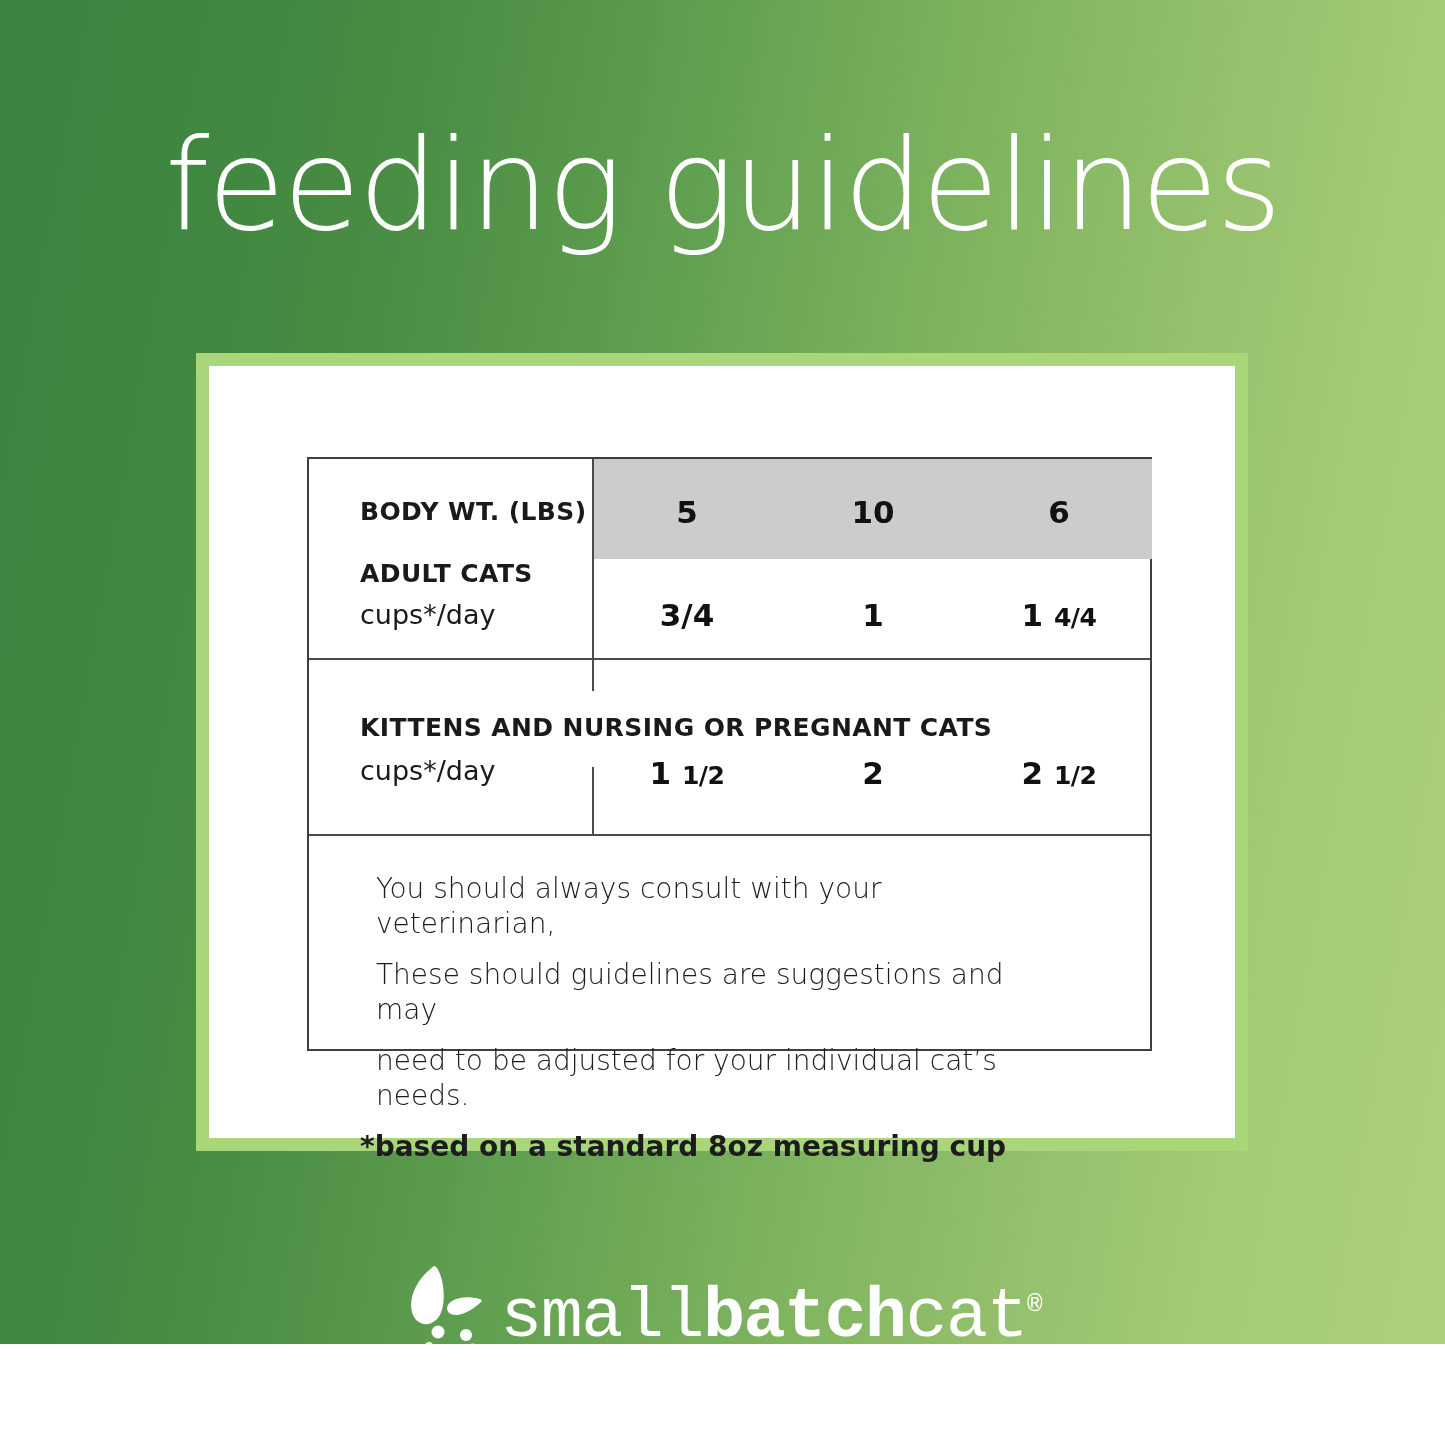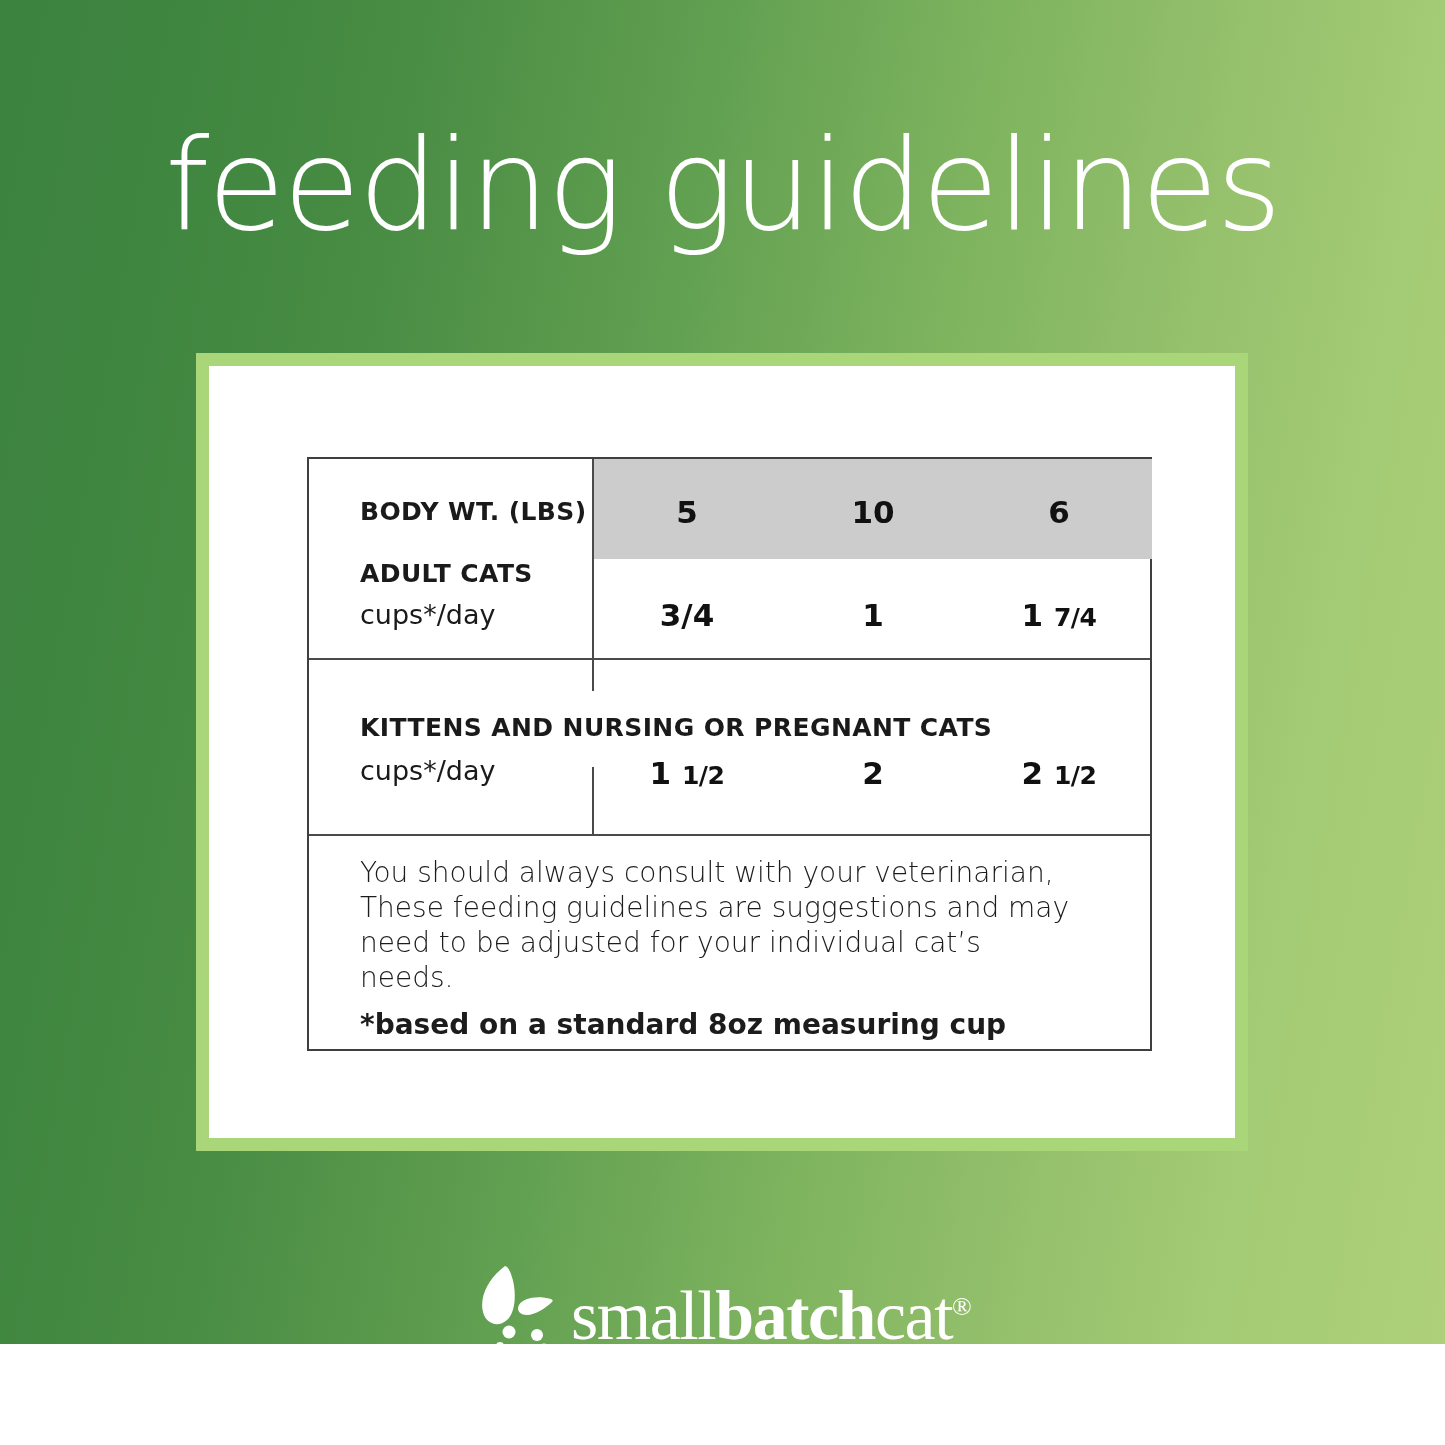--- a/index.html
+++ b/index.html
@@ -238,7 +238,7 @@
       <div class="numrow adult">
         <div class="cell"><span>3/4</span> <span class="frac"></span></div>
         <div class="cell"><span>1</span> <span class="frac"></span></div>
-        <div class="cell"><span>1</span> <span class="frac">7/4</span></div>
+        <div class="cell"><span>1</span> <span class="frac">4/4</span></div>
       </div>
 
       <div class="lbl strong kittens">KITTENS AND NURSING OR PREGNANT CATS</div>

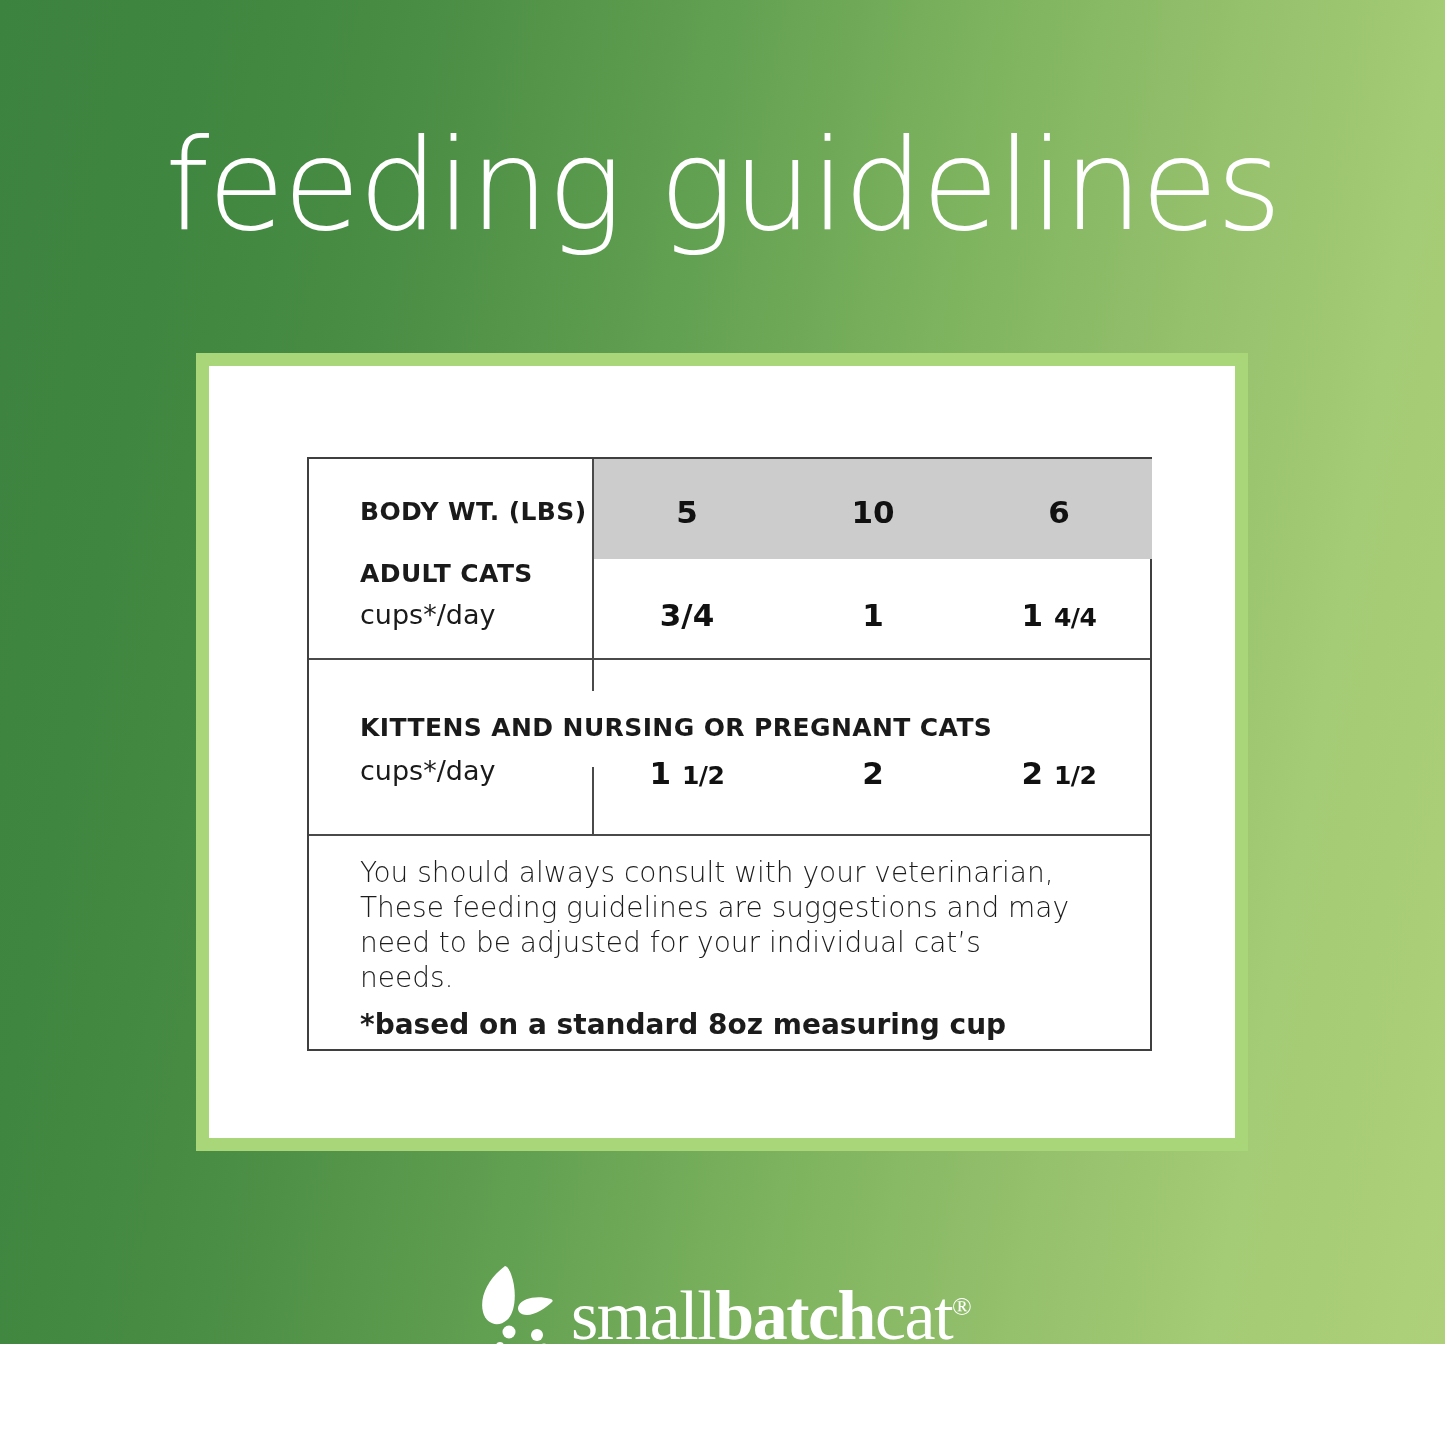--- a/index.html
+++ b/index.html
@@ -166,7 +166,7 @@
     line-height: 35px;
     color: #1c1c1c;
   }
-  #note .para { margin: 0; }
+  #note .para { margin: 16px; }
   #note .star { margin: 12px 0 0 0; font-weight: bold; }
 
   

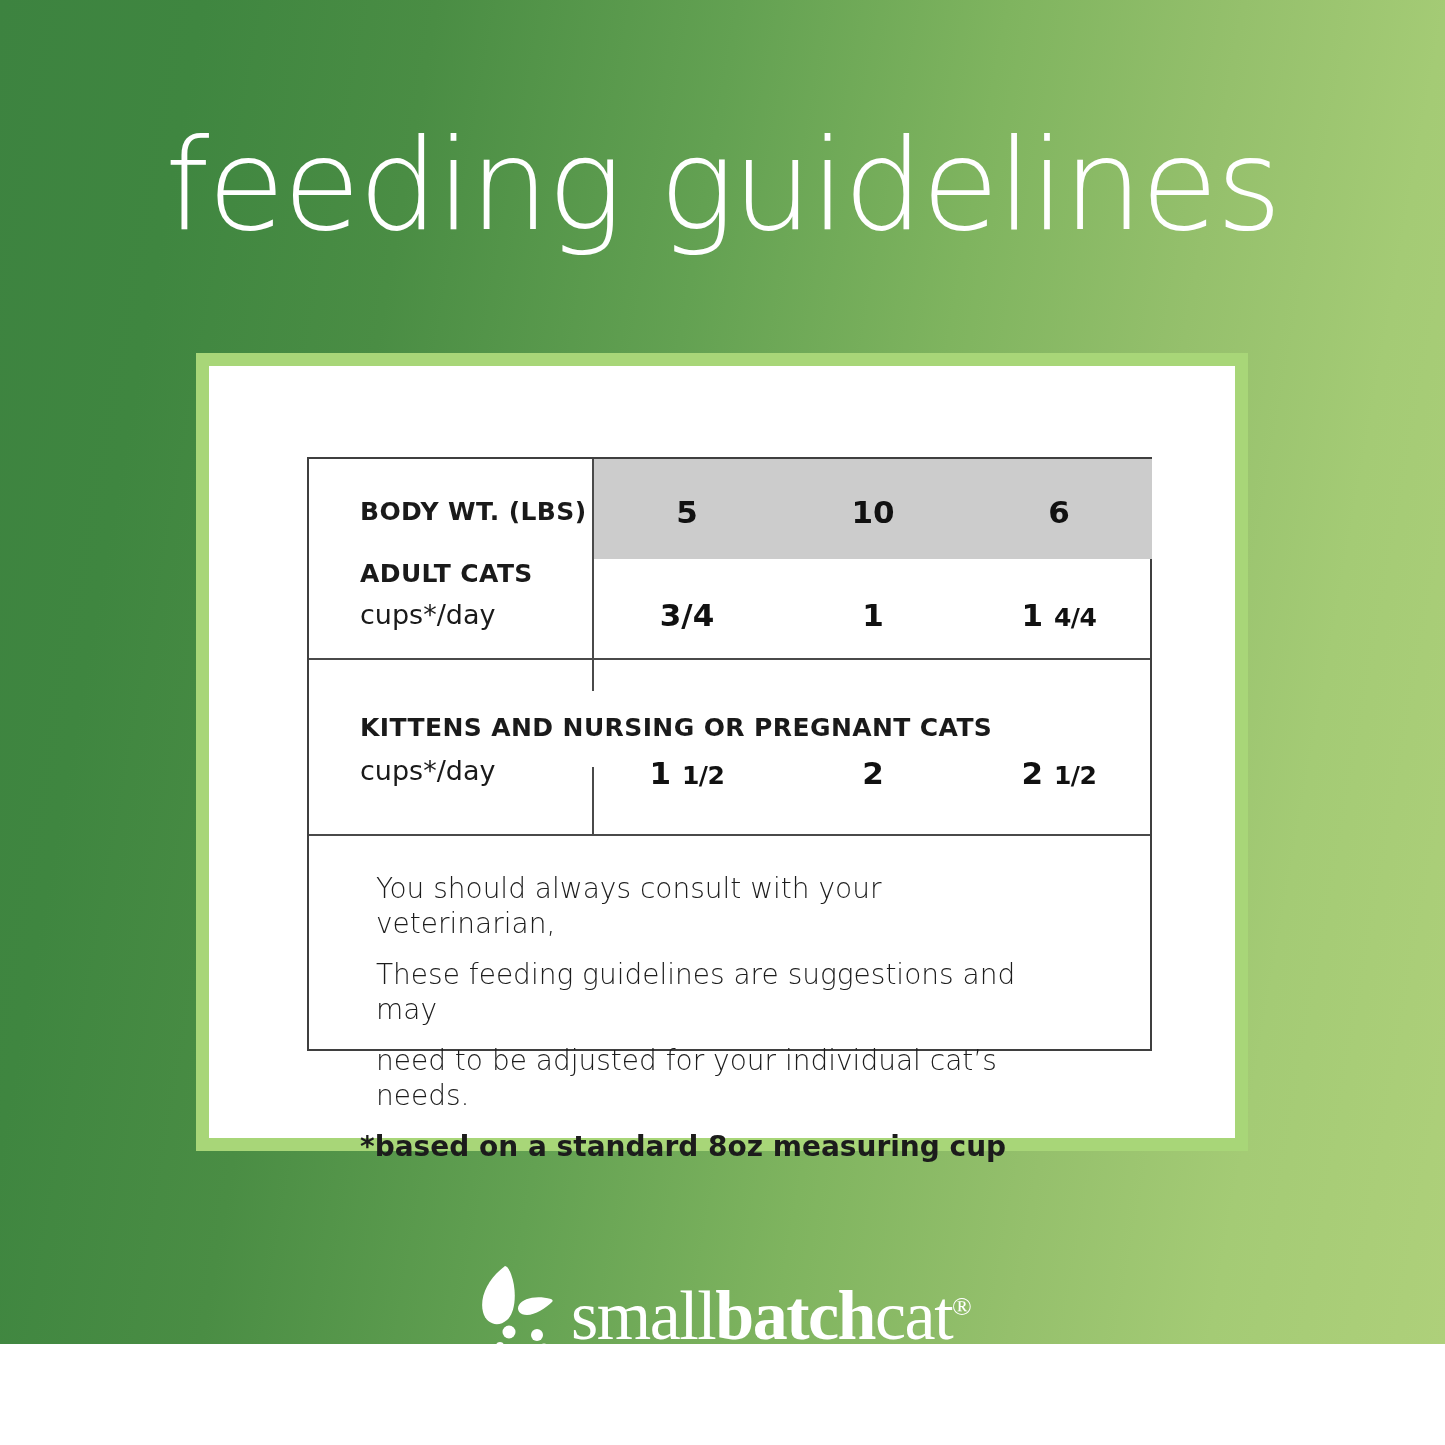--- a/index.html
+++ b/index.html
@@ -251,7 +251,7 @@
 
       <div id="note">
         <p class="para">You should always consult with your veterinarian,</p>
-        <p class="para">These feeding guidelines are suggestions and may</p>
+        <p class="para">These should guidelines are suggestions and may</p>
         <p class="para">need to be adjusted for your individual cat’s needs.</p>
         <p class="star">*based on a standard 8oz measuring cup</p>
       </div>

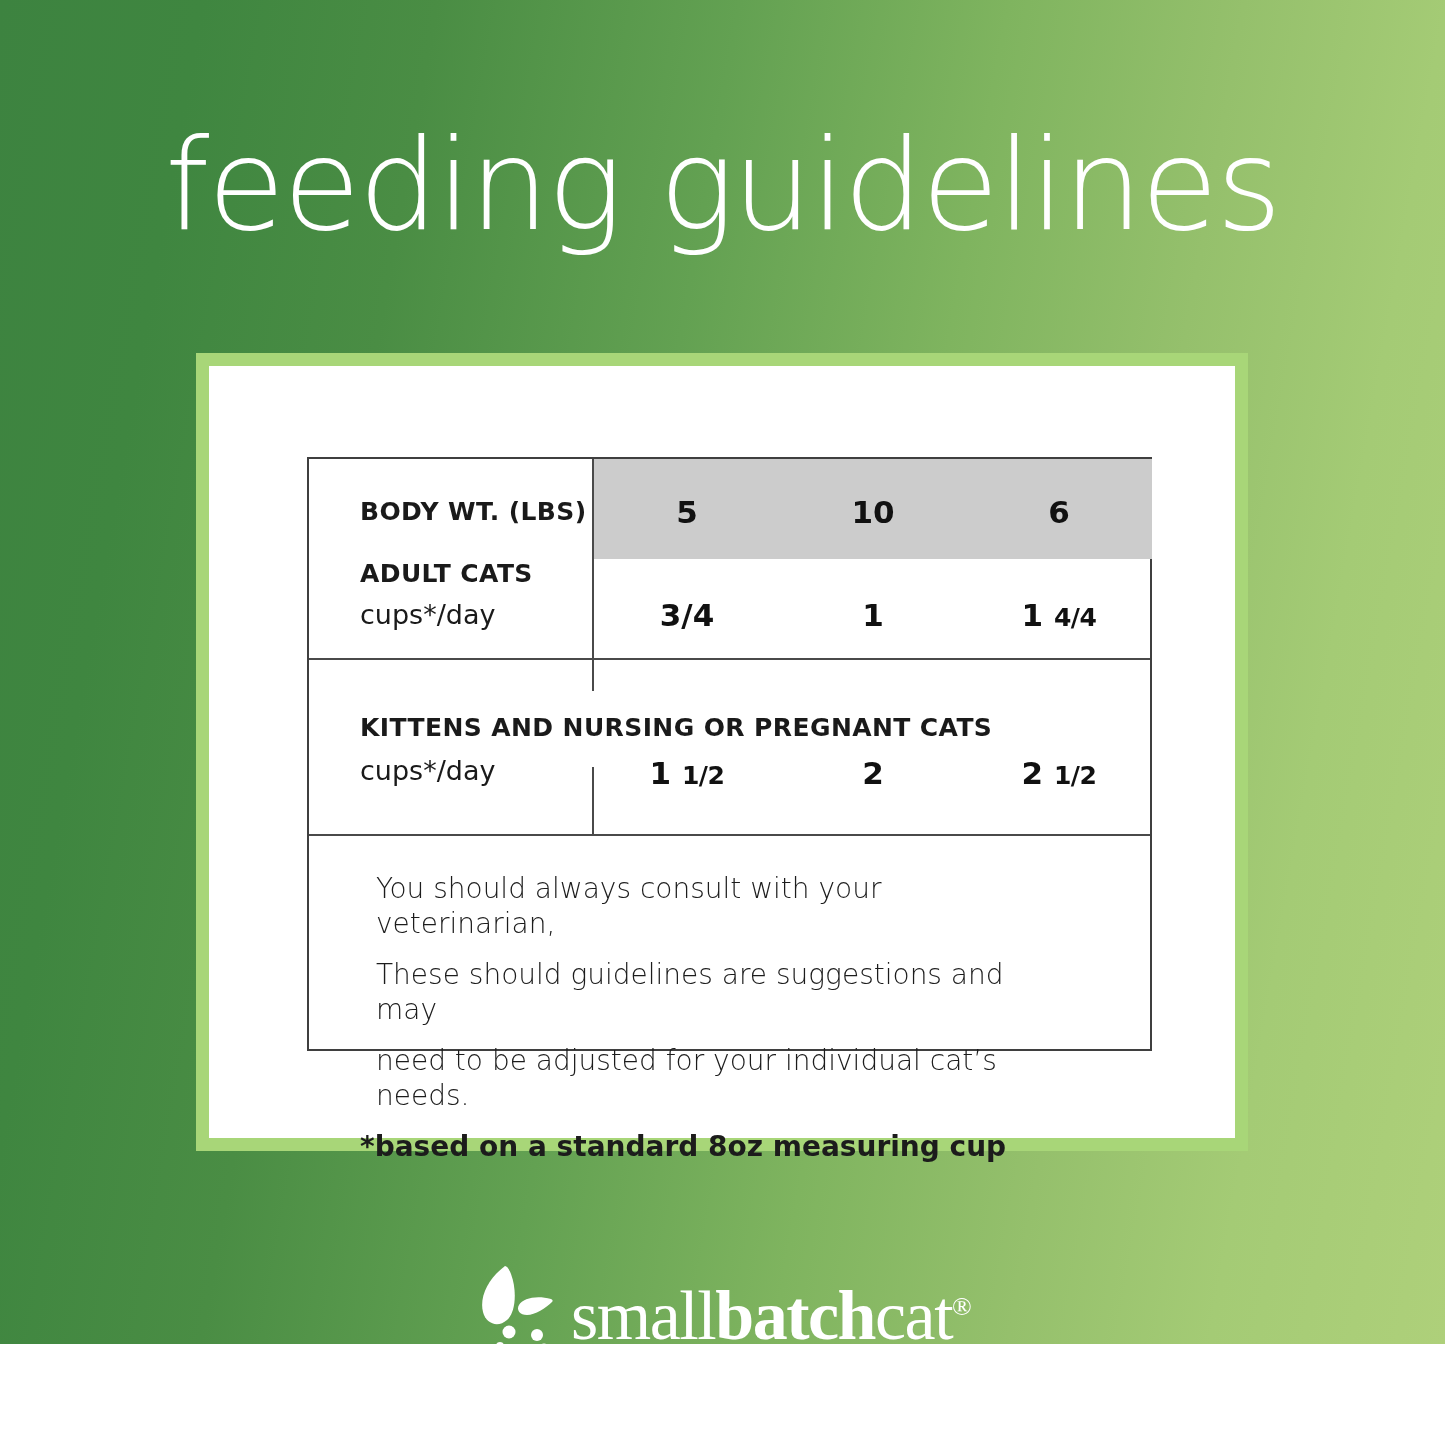--- a/index.html
+++ b/index.html
@@ -189,7 +189,7 @@
     display: inline-block;
     vertical-align: middle;
     color: #ffffff;
-    font-family: Liberation Serif, serif;
+    font-family: Liberation Mono, monospace;
     font-size: 70px;
     line-height: 82px;
     letter-spacing: -1.5px;

